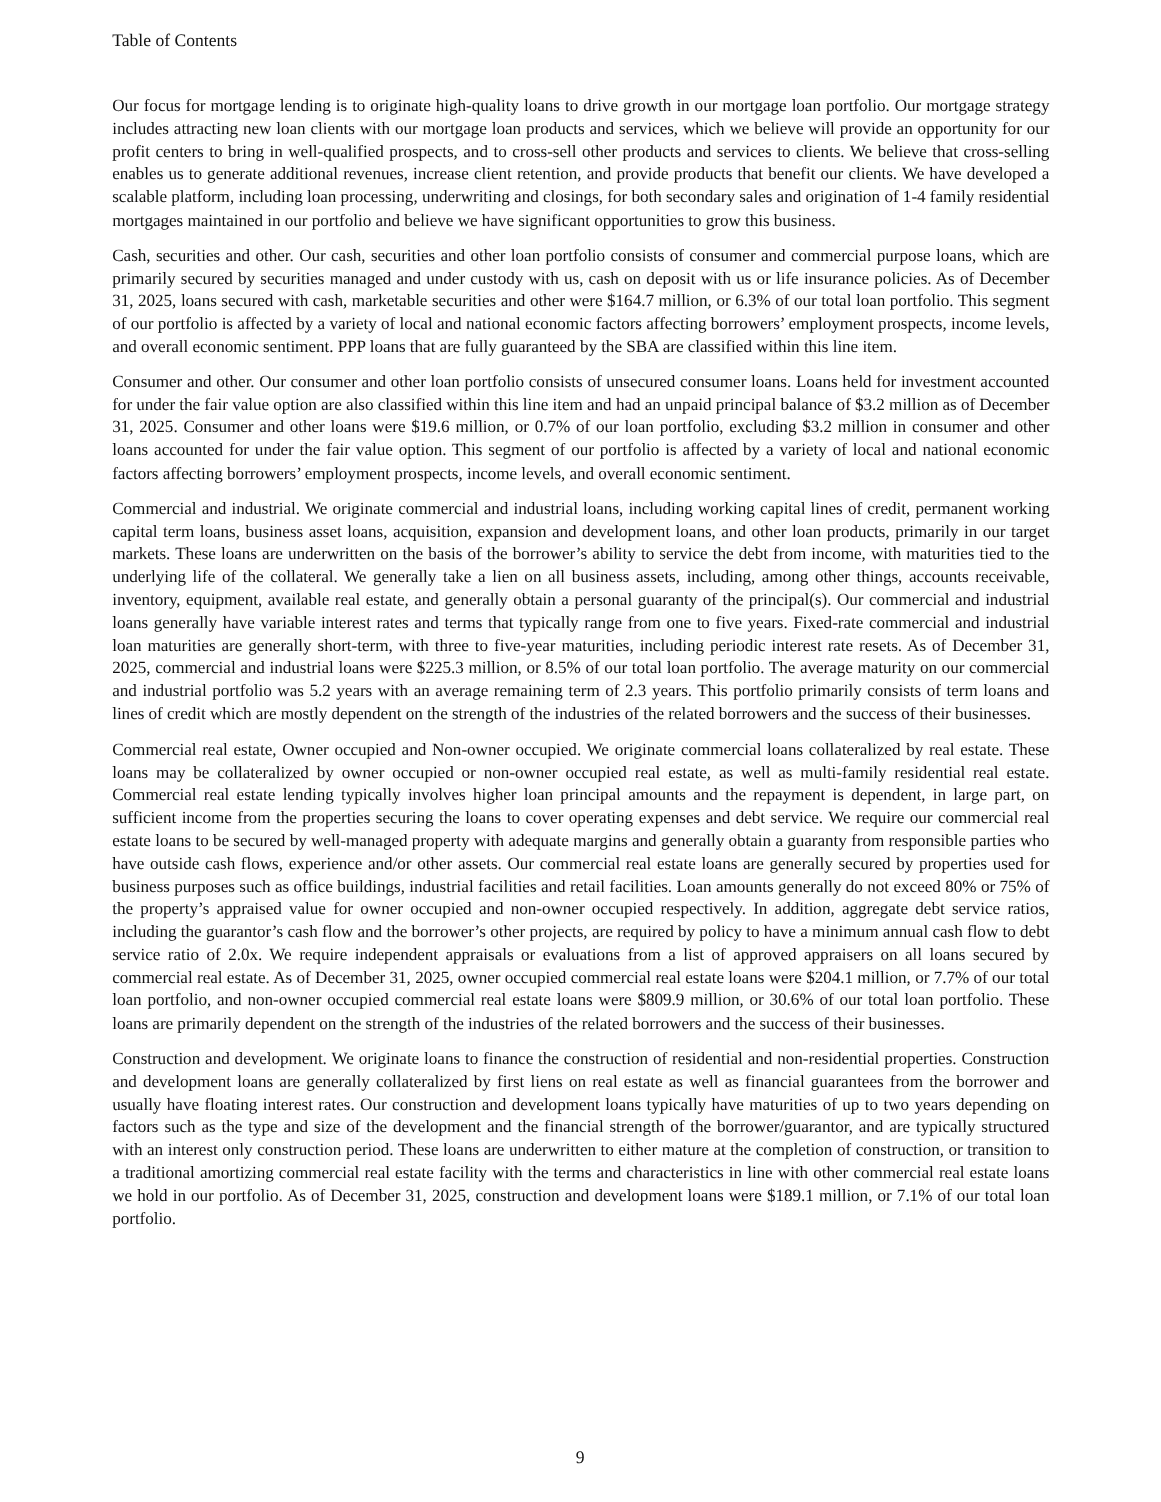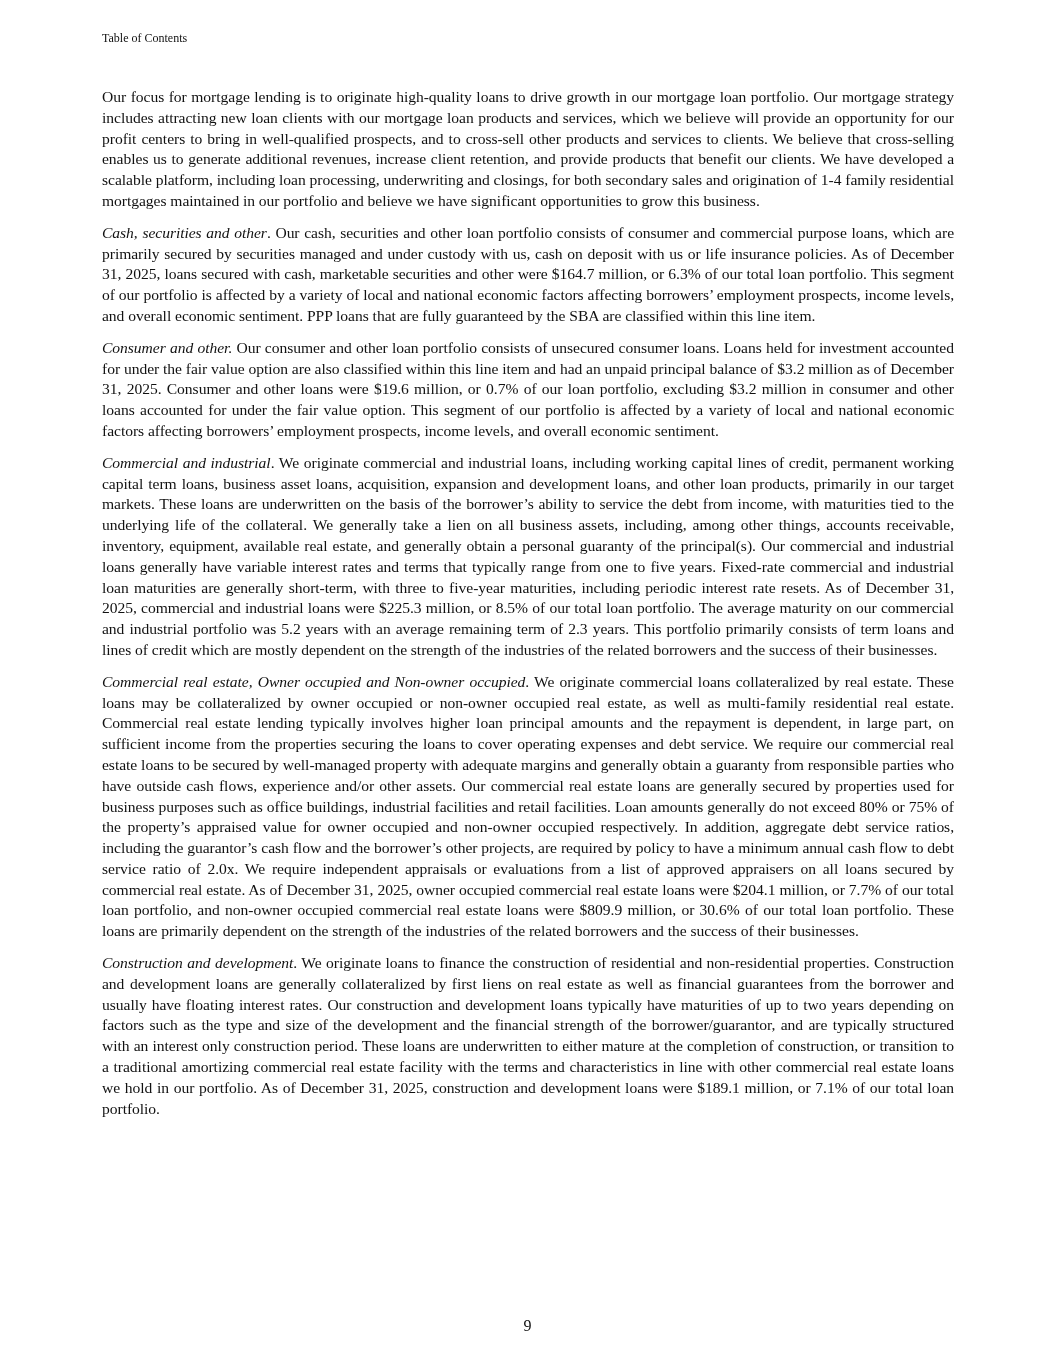--- a/index.html
+++ b/index.html
@@ -19,7 +19,7 @@
       position: absolute;
       left: 102px;
       top: 28px;
-      font-size: 12px;
+      font-size: 16px;
       line-height: 20px;
       color: #111111;
       text-decoration: none;

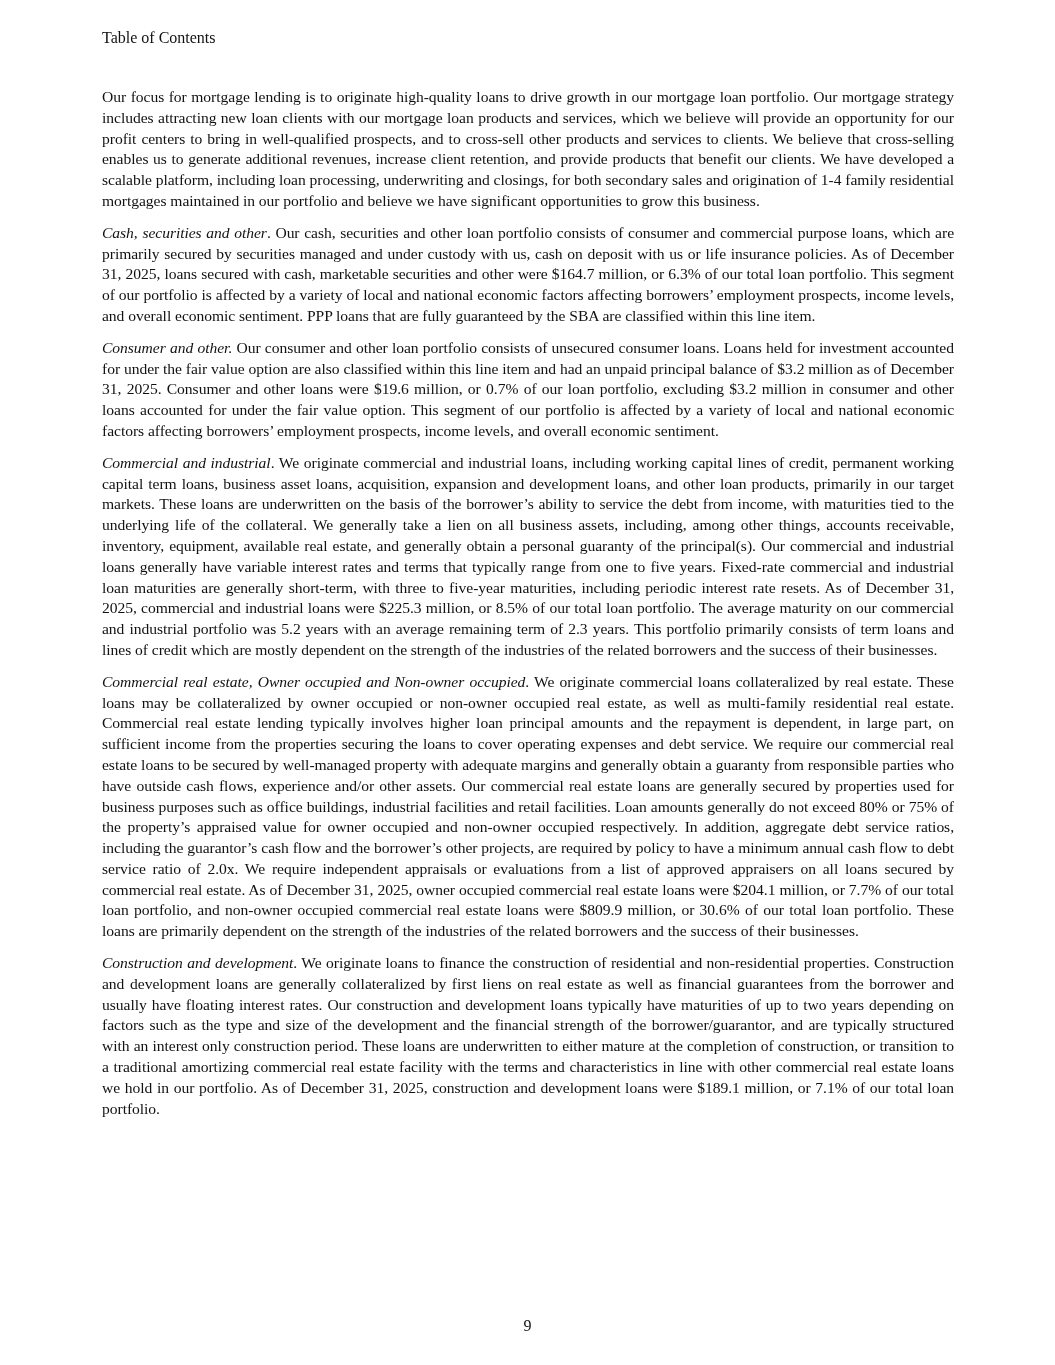--- a/index.html
+++ b/index.html
@@ -38,7 +38,6 @@
       letter-spacing: -0.05px;
     }
     .para .heading {
-      font-style: italic;
     }
     .page-number {
       position: absolute;

